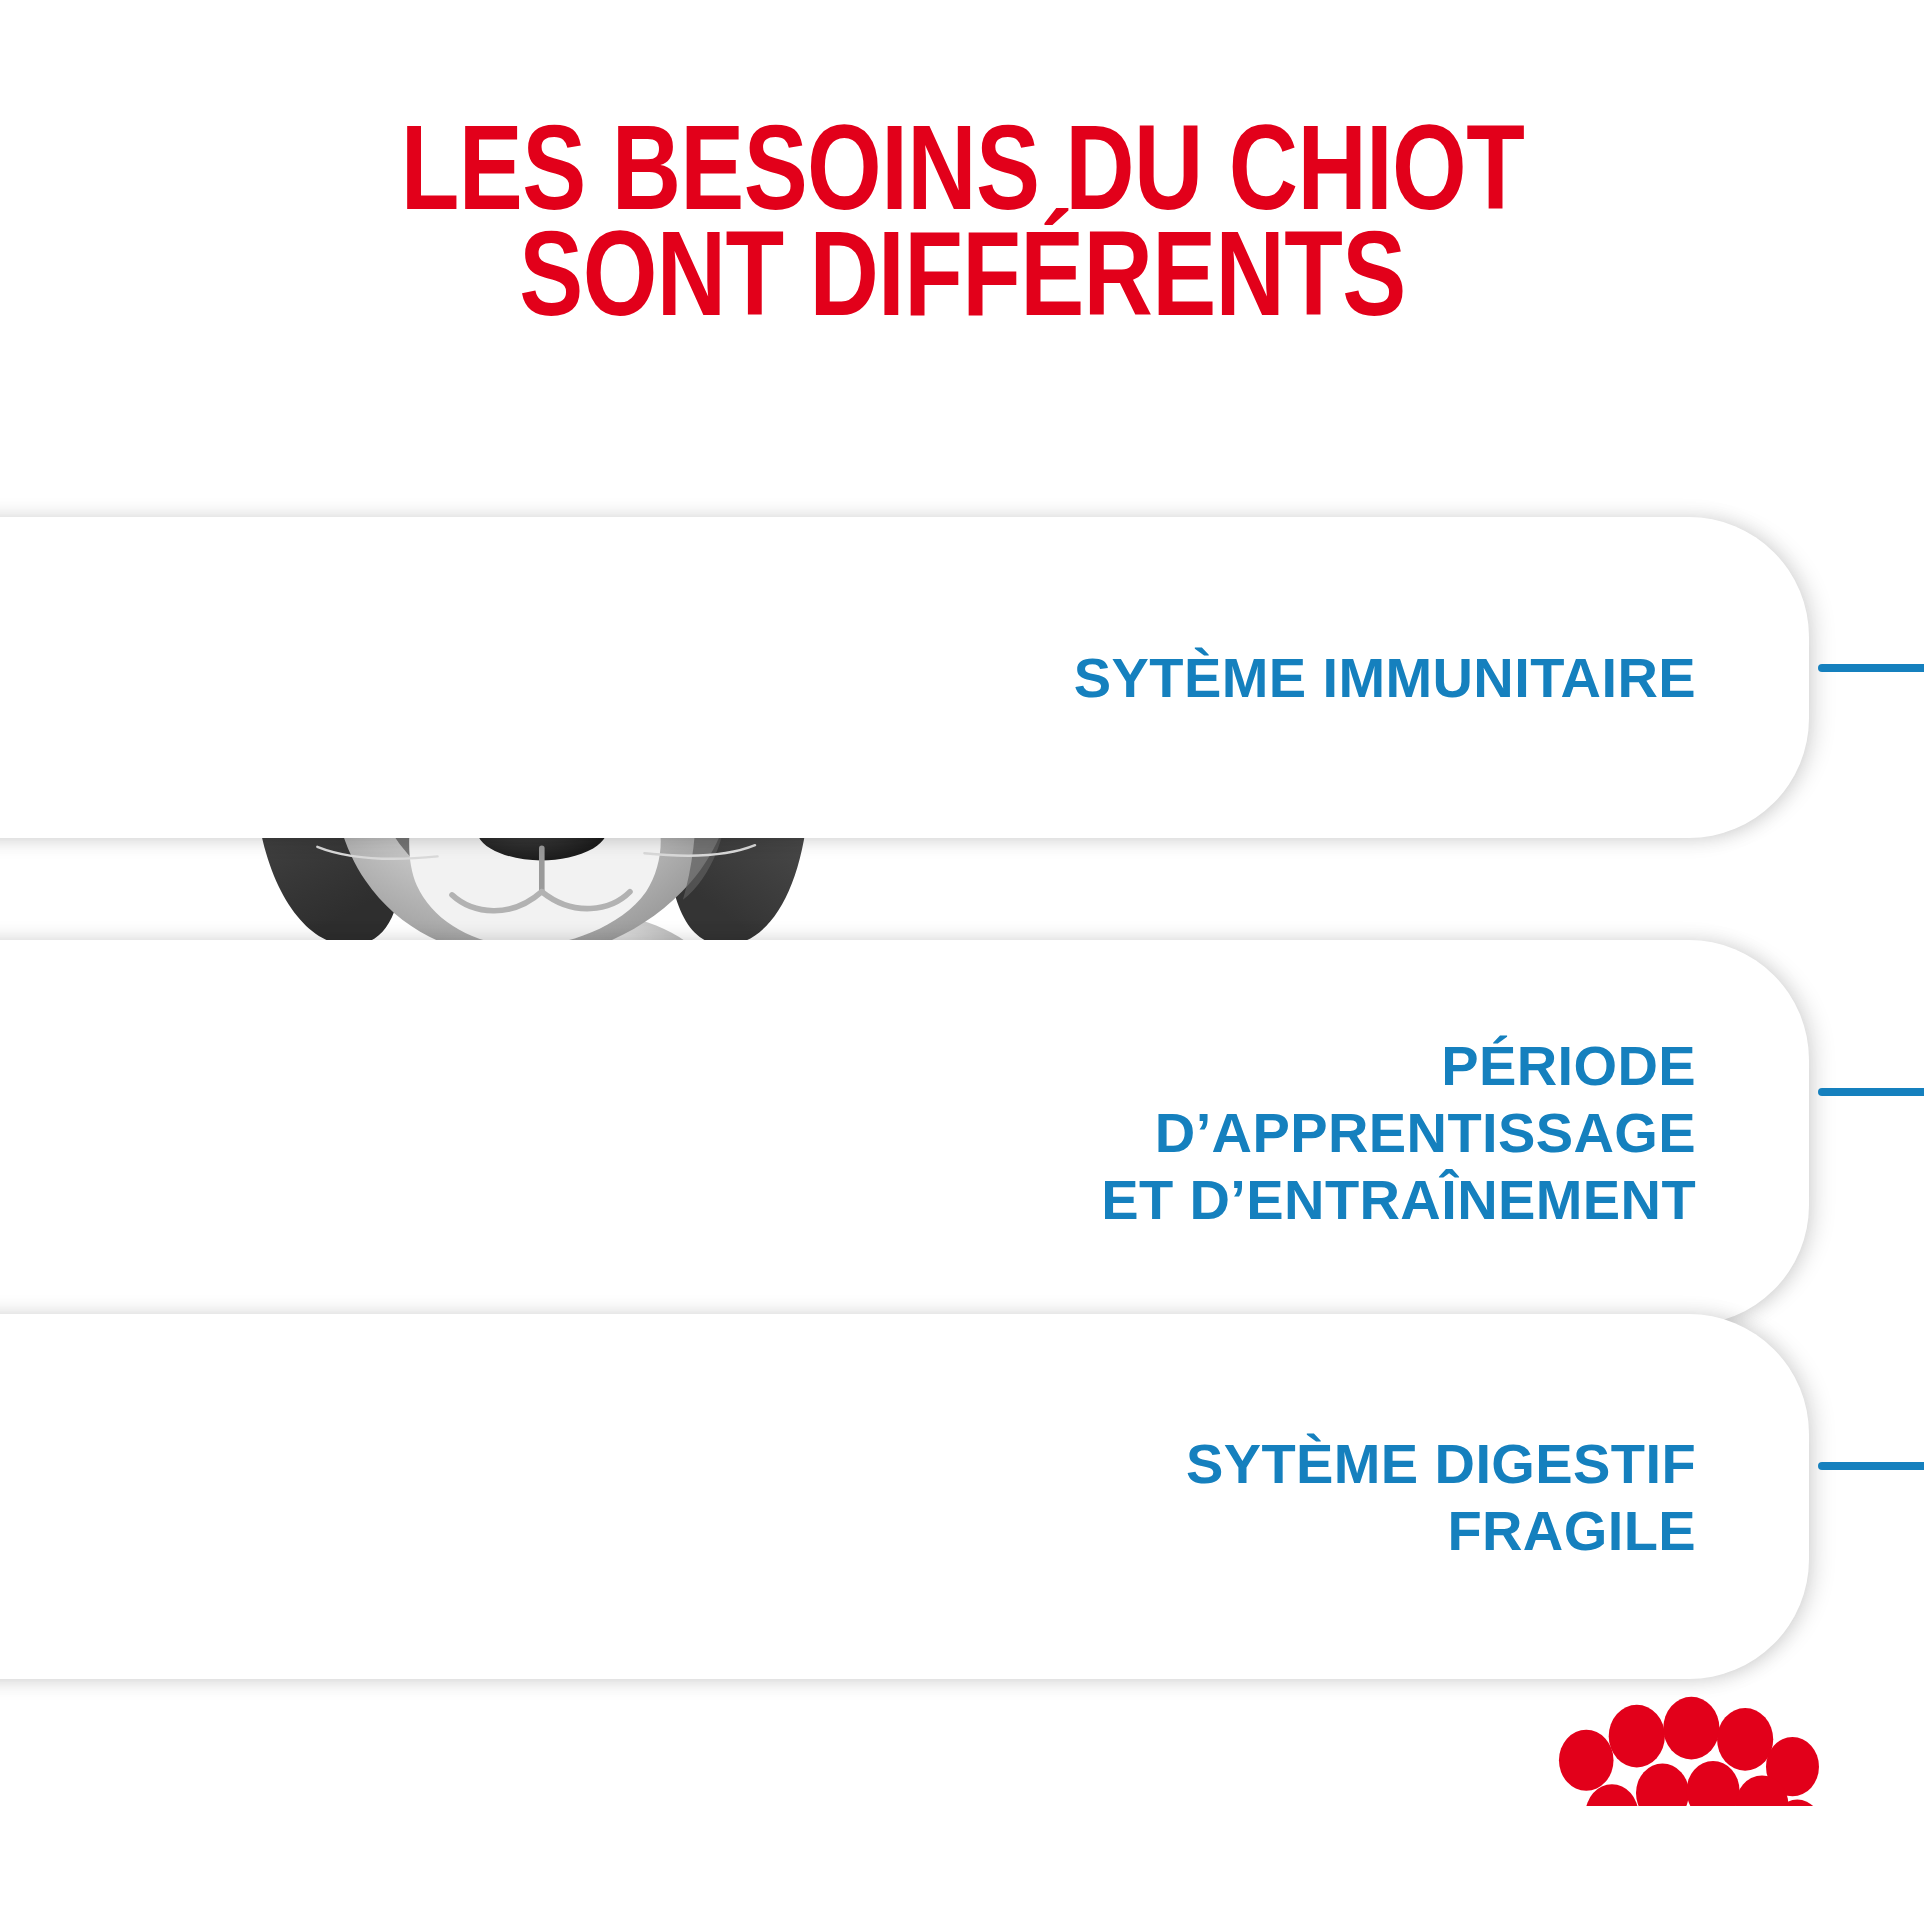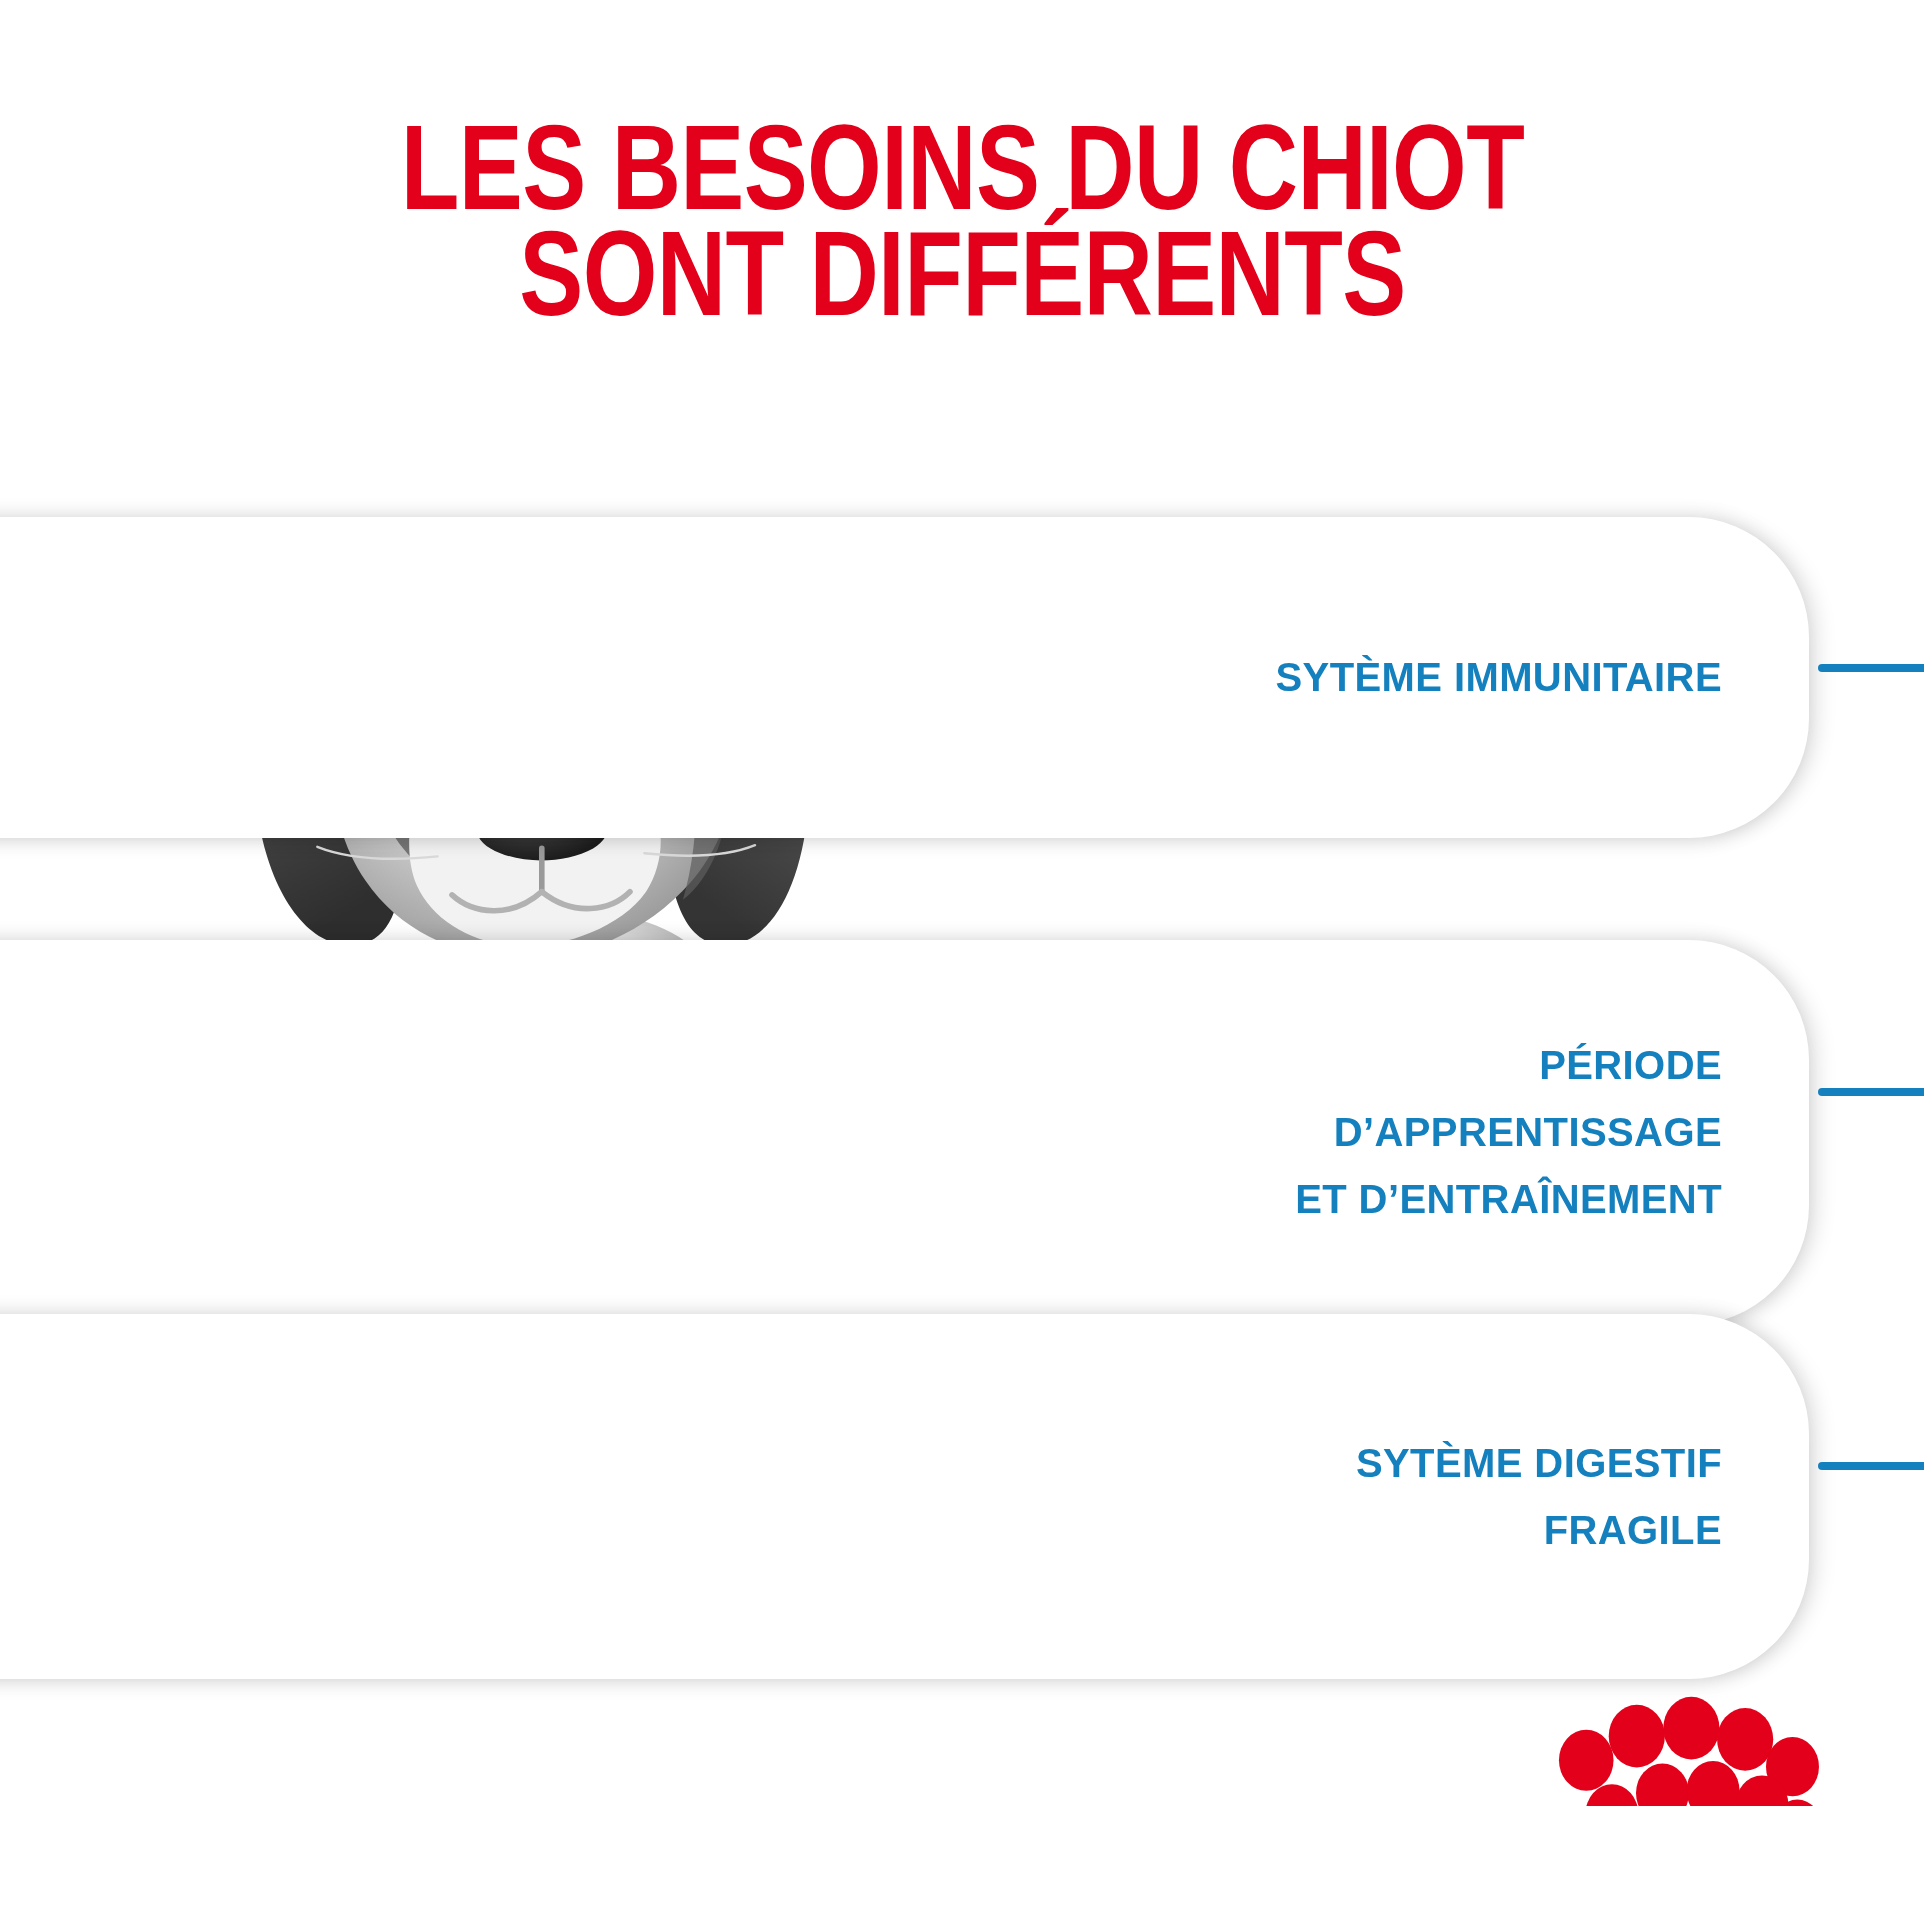--- a/index.html
+++ b/index.html
@@ -66,11 +66,11 @@
     color: #1580BE;
     font-family: "Liberation Sans Narrow", "Liberation Sans", "DejaVu Sans Condensed", sans-serif;
     font-weight: 700;
-    font-size: 40px;
+    font-size: 56px;
     line-height: 67px;
     text-align: right;
     letter-spacing: 0.4px;
-    padding-right: 87px;
+    padding-right: 113px;
     white-space: nowrap;
   }
   .panel-text .pl { display: block; }

